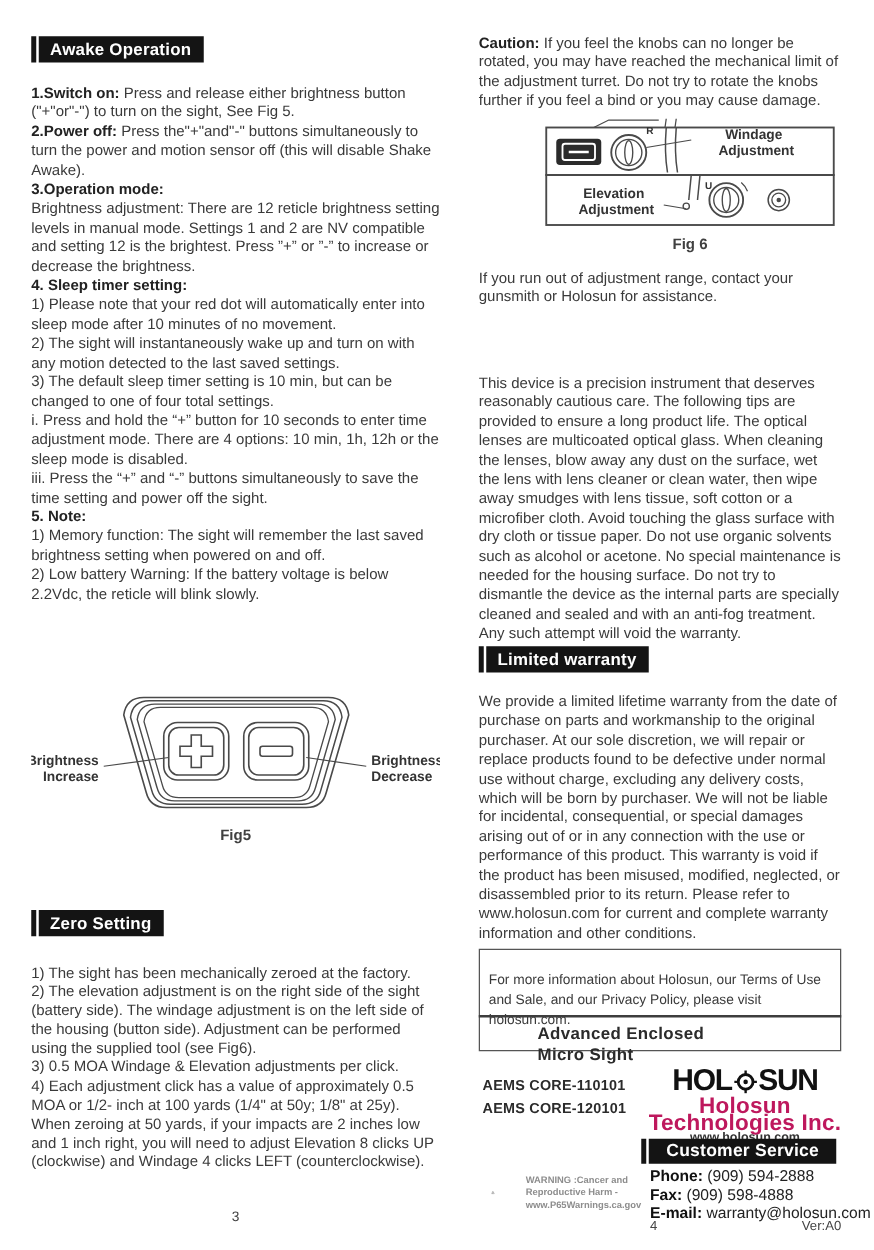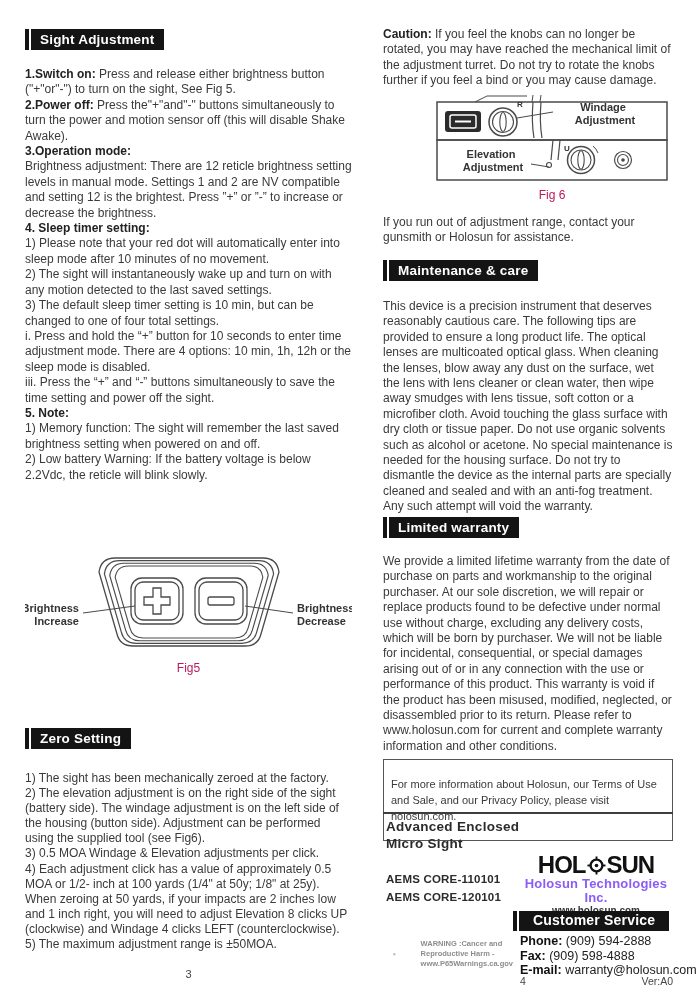--- a/index.html
+++ b/index.html
@@ -71,7 +71,7 @@
 
     <div class="hdr" style="top:29px">
       <span class="bar"></span>
-      <span class="box">Sight Adjustment</span>
+      <span class="box">Awake Operation</span>
     </div>
 
     <div class="flow" style="top:67px">

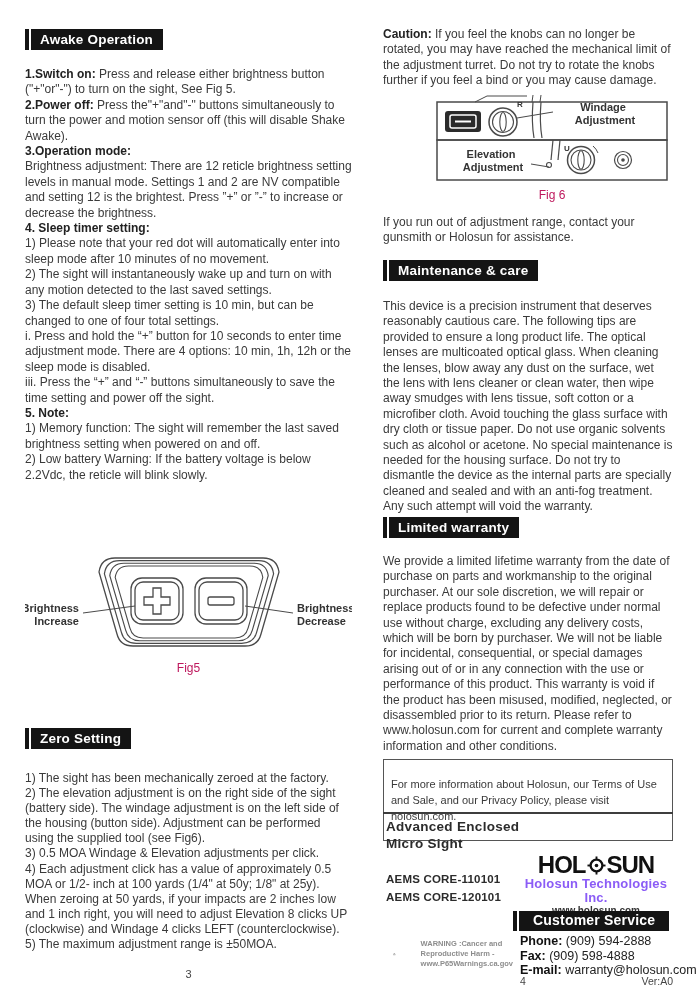--- a/index.html
+++ b/index.html
@@ -30,7 +30,7 @@
   .fig { position:absolute; left:0; }
   .fig svg { display:block; }
   .fig text { font-family:"Liberation Sans", sans-serif; font-weight:bold; fill:#333; }
-  .figcap { position:absolute; font-size:12px; font-weight:normal; color:#be185d; text-align:center; }
+  .figcap { position:absolute; font-size:12px; font-weight:bold; color:#404040; text-align:center; }
 
   .pagenum { position:absolute; left:0; right:0; text-align:center; font-size:11px; color:#444; }
 

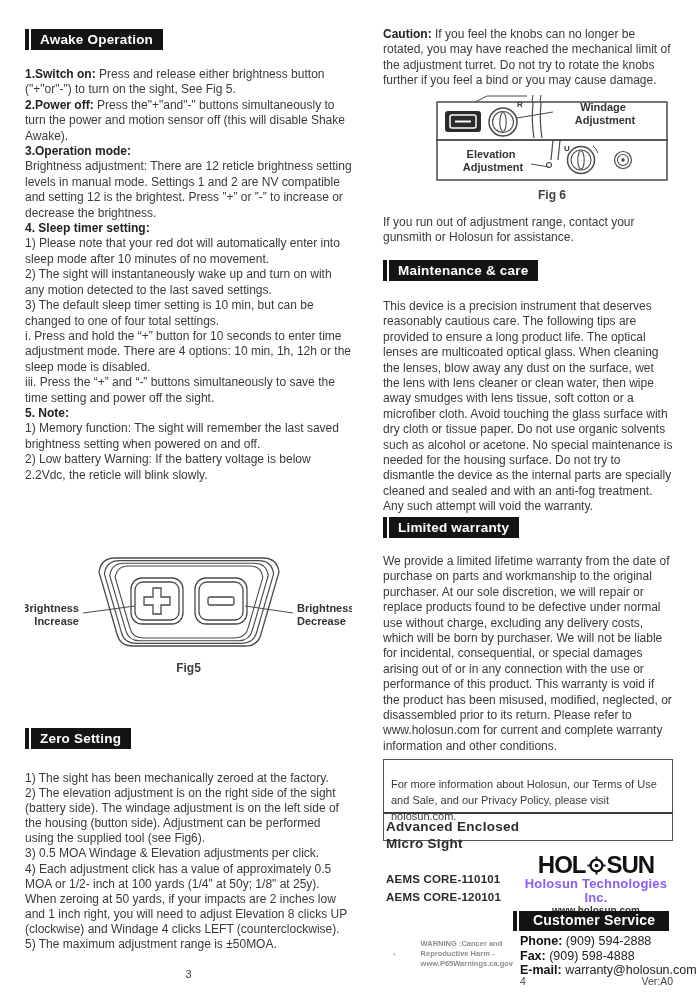--- a/index.html
+++ b/index.html
@@ -179,10 +179,6 @@
       <p class="para">If you run out of adjustment range, contact your gunsmith or Holosun for assistance.</p>
     </div>
 
-    <div class="hdr" style="top:260px">
-      <span class="bar"></span>
-      <span class="box">Maintenance &amp; care</span>
-    </div>
 
     <div class="flow" style="top:299px">
       <p class="para">This device is a precision instrument that deserves reasonably cautious care. The following tips are provided to ensure a long product life. The optical lenses are multicoated optical glass. When cleaning the lenses, blow away any dust on the surface, wet the lens with lens cleaner or clean water, then wipe away smudges with lens tissue, soft cotton or a microfiber cloth. Avoid touching the glass surface with dry cloth or tissue paper. Do not use organic solvents such as alcohol or acetone. No special maintenance is needed for the housing surface. Do not try to dismantle the device as the internal parts are specially cleaned and sealed and with an anti-fog treatment. Any such attempt will void the warranty.</p>

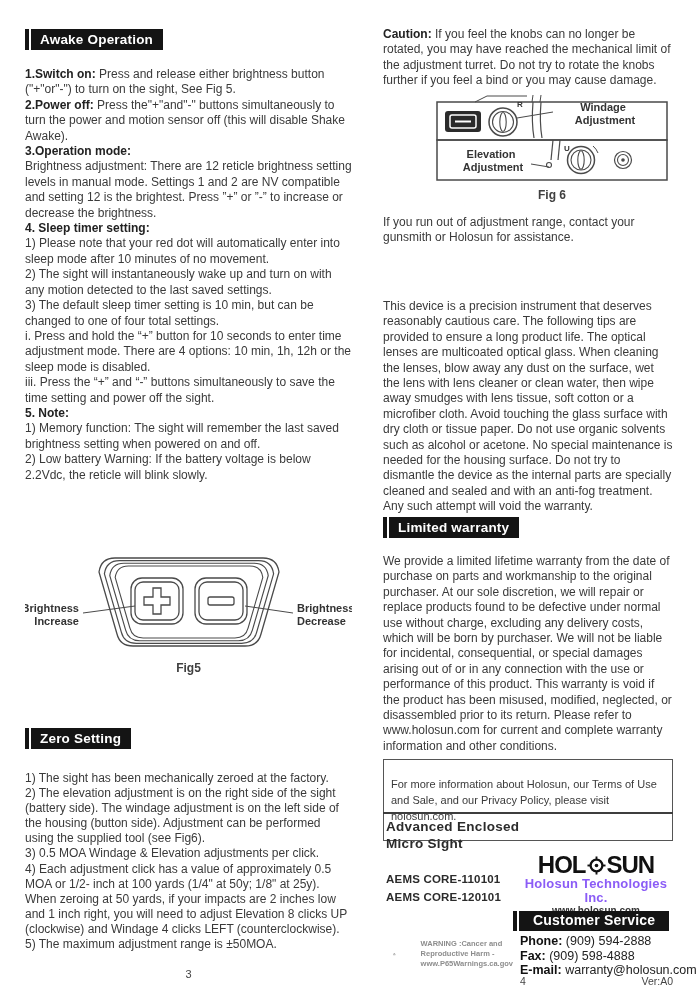--- a/index.html
+++ b/index.html
@@ -41,7 +41,7 @@
   .rule { position:absolute; left:0; width:290px; border-top:2px solid #3d3d3d; }
 
   .product { position:absolute; left:3px; }
-  .product .pname  { font-size:13.5px; font-weight:bold; color:#2b2b2b; line-height:17px; letter-spacing:.3px; }
+  .product .pname  { font-size:13.5px; font-weight:bold; color:#2b2b2b; line-height:17px; letter-spacing:.3px;margin-left:44px; }
   .product .pmodel { font-size:11.5px; font-weight:bold; color:#2b2b2b; line-height:17.5px; letter-spacing:.2px; }
 
   .brand { position:absolute; left:133px; width:160px; text-align:center; }

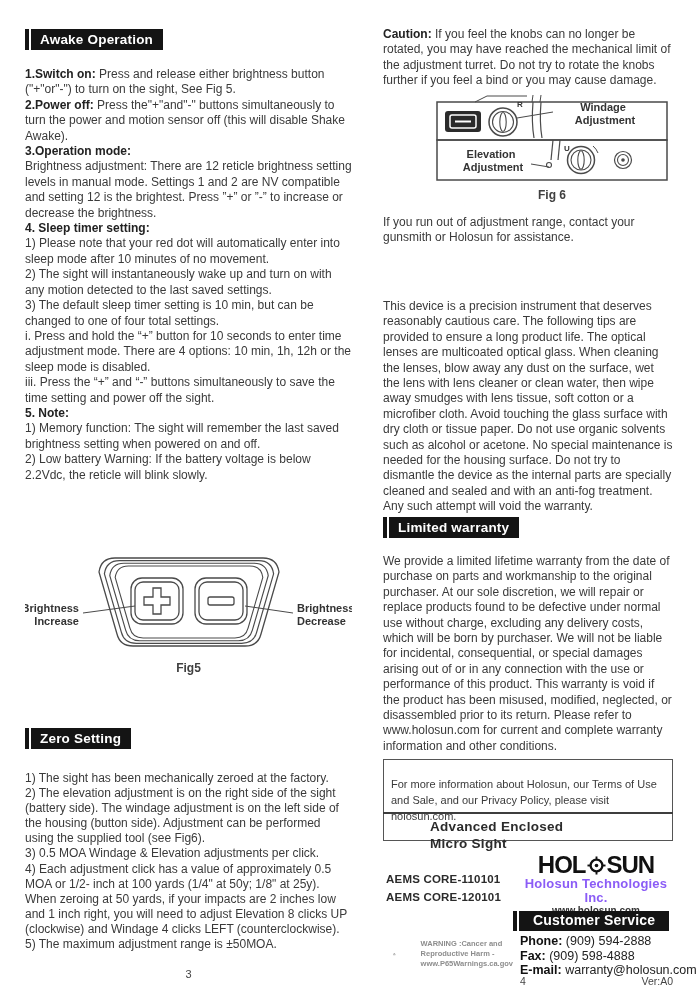--- a/index.html
+++ b/index.html
@@ -200,7 +200,7 @@
     <div class="product" style="top:818px">
       <div class="pname">Advanced Enclosed</div>
       <div class="pname">Micro Sight</div>
-      <div class="pmodel" style="margin-top:19px">AEMS CORE-110101</div>
+      <div class="pmodel" style="margin-top:9px">AEMS CORE-110101</div>
       <div class="pmodel">AEMS CORE-120101</div>
     </div>
 

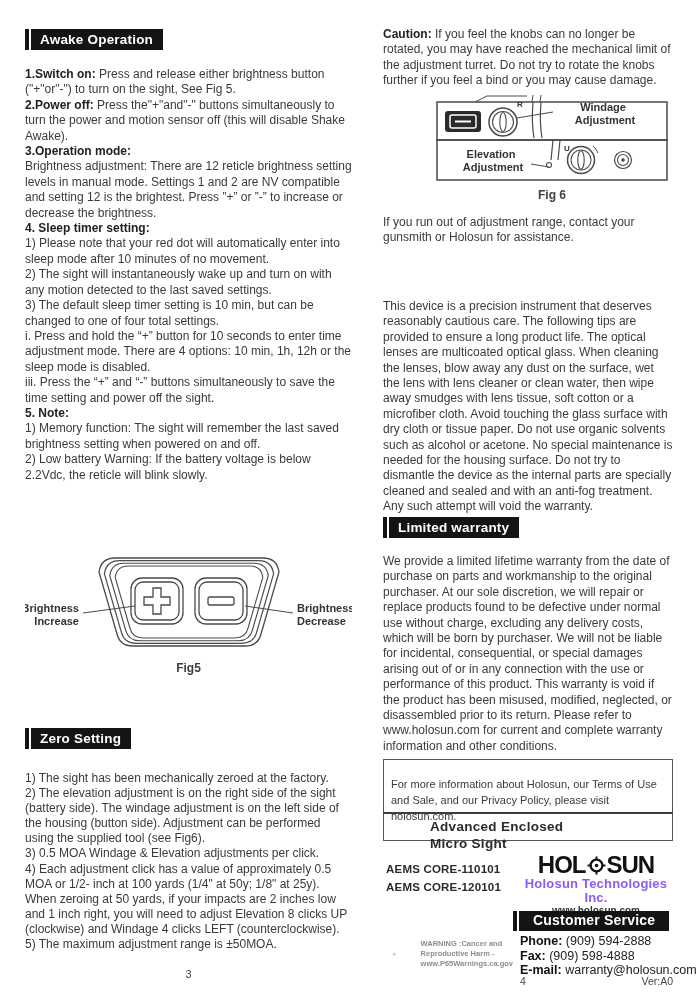--- a/index.html
+++ b/index.html
@@ -47,7 +47,7 @@
   .brand { position:absolute; left:133px; width:160px; text-align:center; }
   .brand .logoline { display:flex; align-items:center; justify-content:center; gap:1px;
     font-size:24px; font-weight:bold; color:#111; letter-spacing:-1px; line-height:24px; }
-  .brand .company { font-size:13px; font-weight:bold; color:#8b5cf6; line-height:14px; letter-spacing:.2px; }
+  .brand .company { font-size:18px; font-weight:bold; color:#be185d; line-height:14px; letter-spacing:.2px; }
   .brand .site { font-size:10px; font-weight:bold; color:#333; line-height:12px; }
 
   .csbanner { left:130px; }

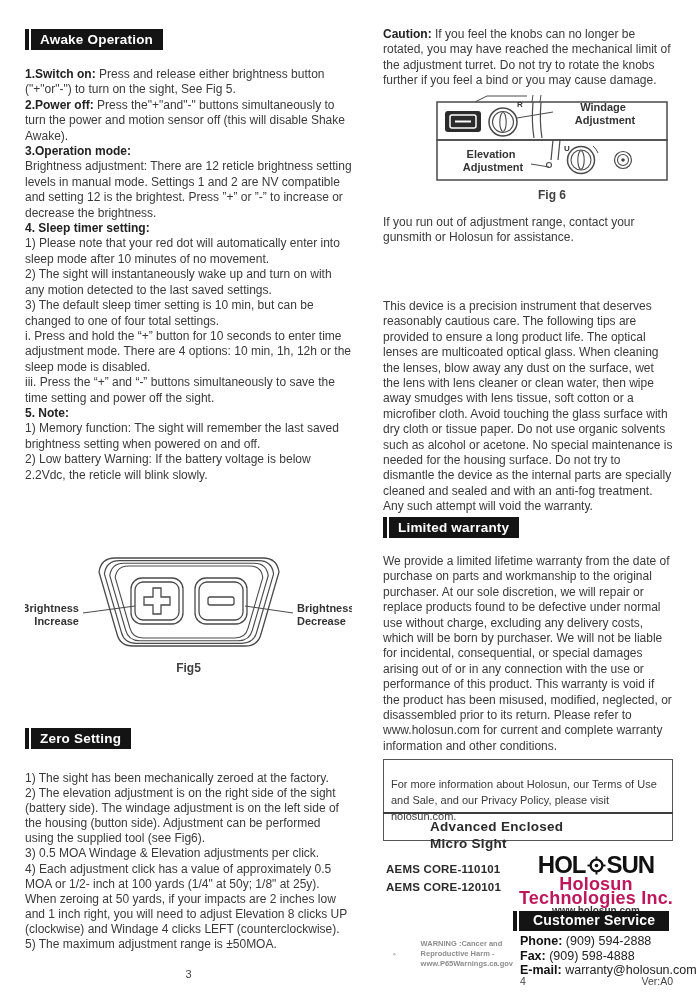--- a/index.html
+++ b/index.html
@@ -124,7 +124,6 @@
       <p class="para">2) The elevation adjustment is on the right side of the sight (battery side). The windage adjustment is on the left side of the housing (button side). Adjustment can be performed using the supplied tool (see  Fig6).</p>
       <p class="para">3) 0.5 MOA Windage &amp; Elevation adjustments per click.</p>
       <p class="para">4)  Each adjustment click has a value of approximately 0.5 MOA or 1/2- inch at 100 yards (1/4" at 50y; 1/8" at 25y). When zeroing at 50 yards, if your impacts are 2 inches low and 1 inch right, you will need to adjust  Elevation 8 clicks UP (clockwise) and Windage 4 clicks LEFT (counterclockwise).</p>
-      <p class="para">5) The maximum adjustment range is ±50MOA.</p>
     </div>
 
     <div class="pagenum" style="top:968px">3</div>

